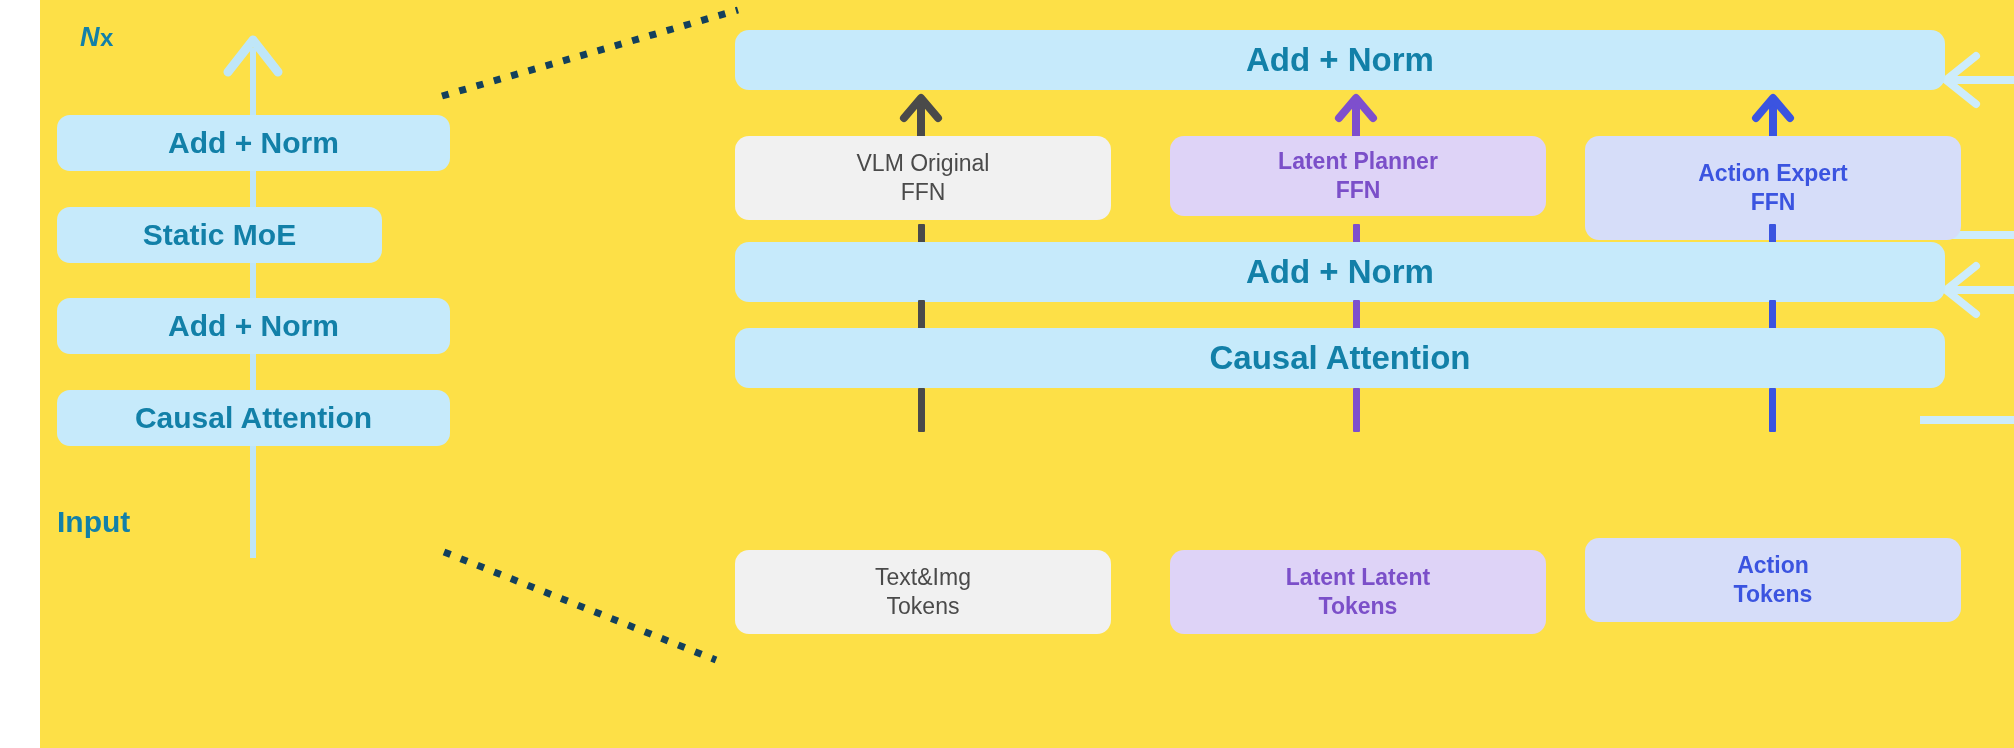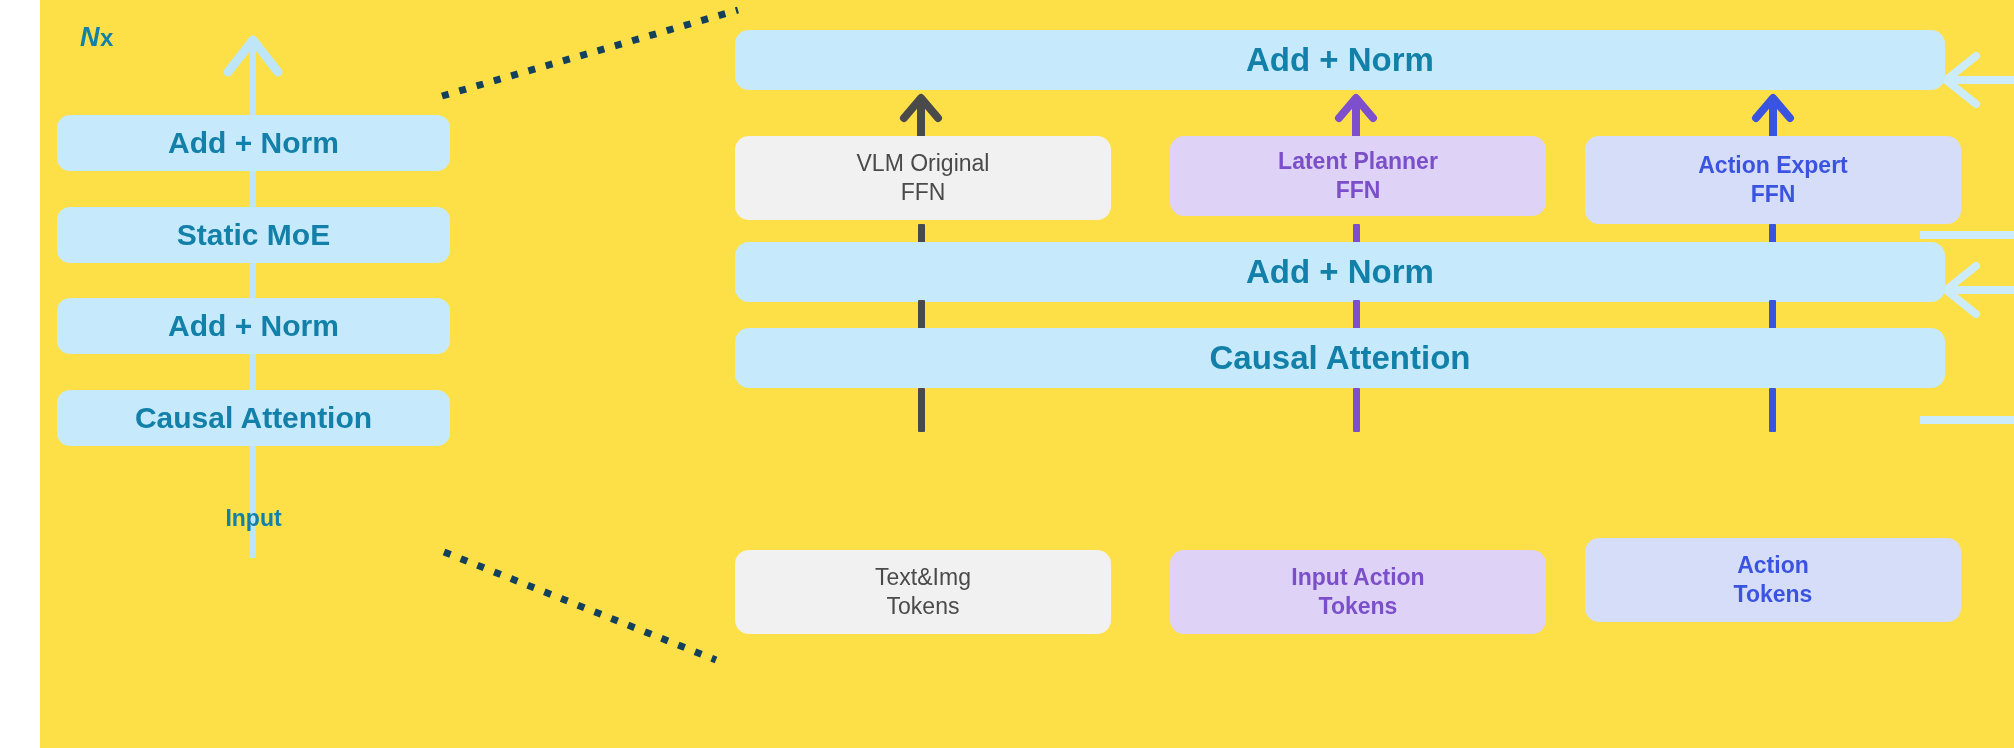--- a/index.html
+++ b/index.html
@@ -194,7 +194,7 @@
     <span class="l2">FFN</span>
   </div>
 
-  <div class="ebox indigo" style="left:1545px; top:136px; width:376px; height:88px;">
+  <div class="ebox indigo" style="left:1545px; top:136px; width:376px; height:104px;">
     <span>Action Expert</span>
     <span class="l2">FFN</span>
   </div>

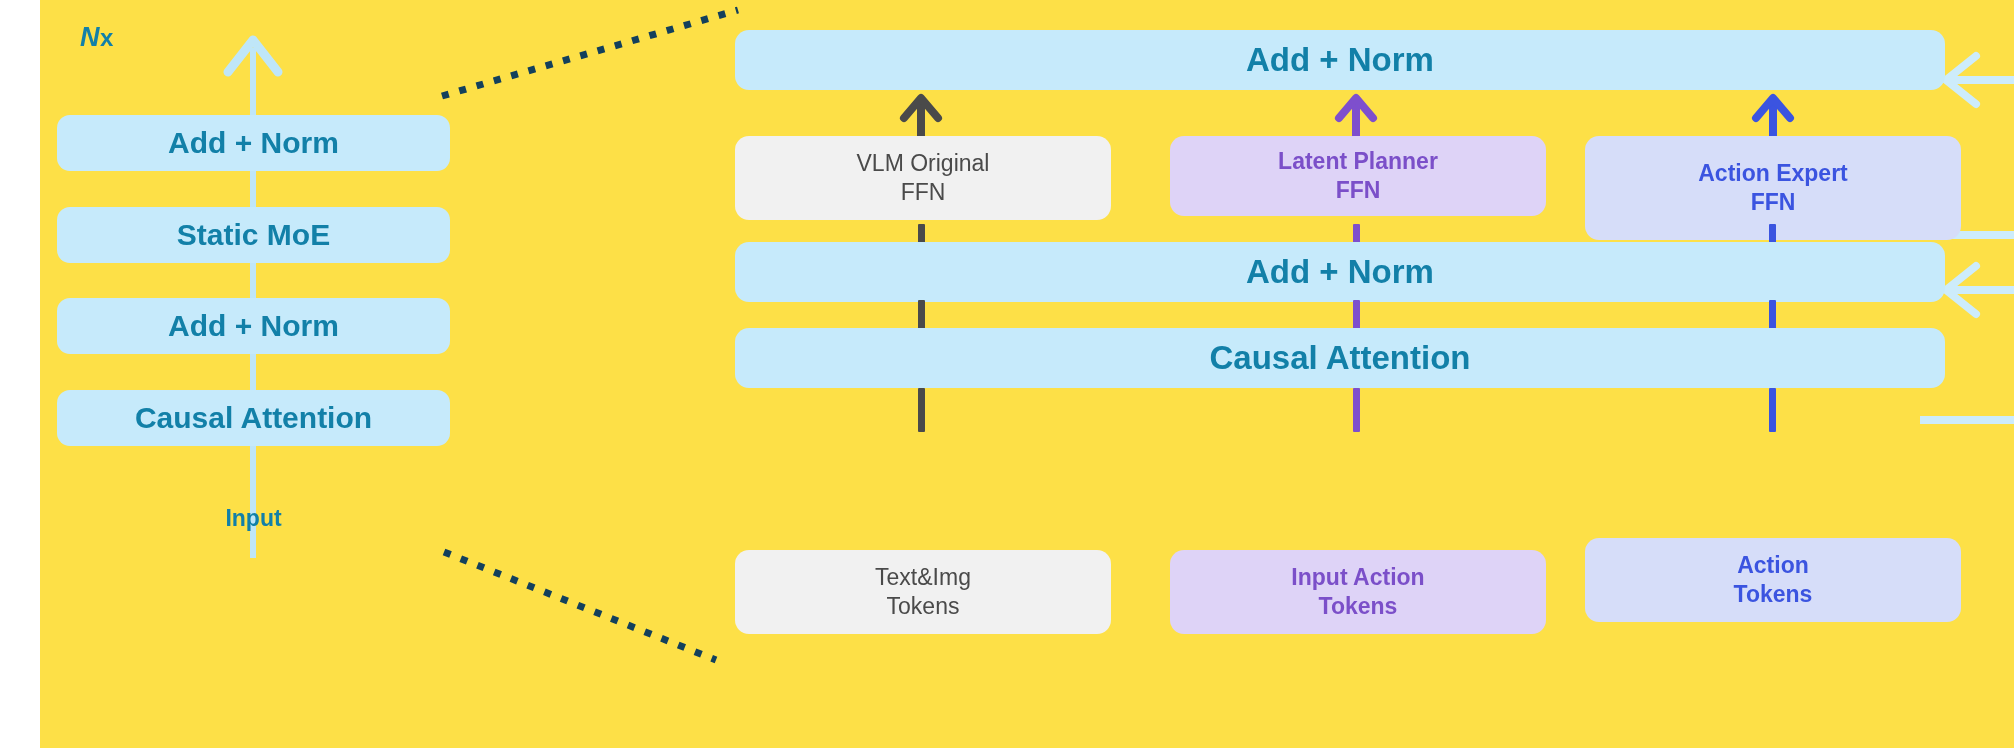--- a/index.html
+++ b/index.html
@@ -141,7 +141,7 @@
 
   <div class="box lblue left-box" style="left:17px; top:115px; width:393px; height:56px;">Add + Norm</div>
 
-  <div class="box lblue left-box" style="left:17px; top:207px; width:393px; height:56px;">Static MoE</div>
+  <div class="box lblue left-box" style="left:17px; top:207px; width:325px; height:56px;">Static MoE</div>
 
   <div class="box lblue left-box" style="left:17px; top:298px; width:393px; height:56px;">Add + Norm</div>
 

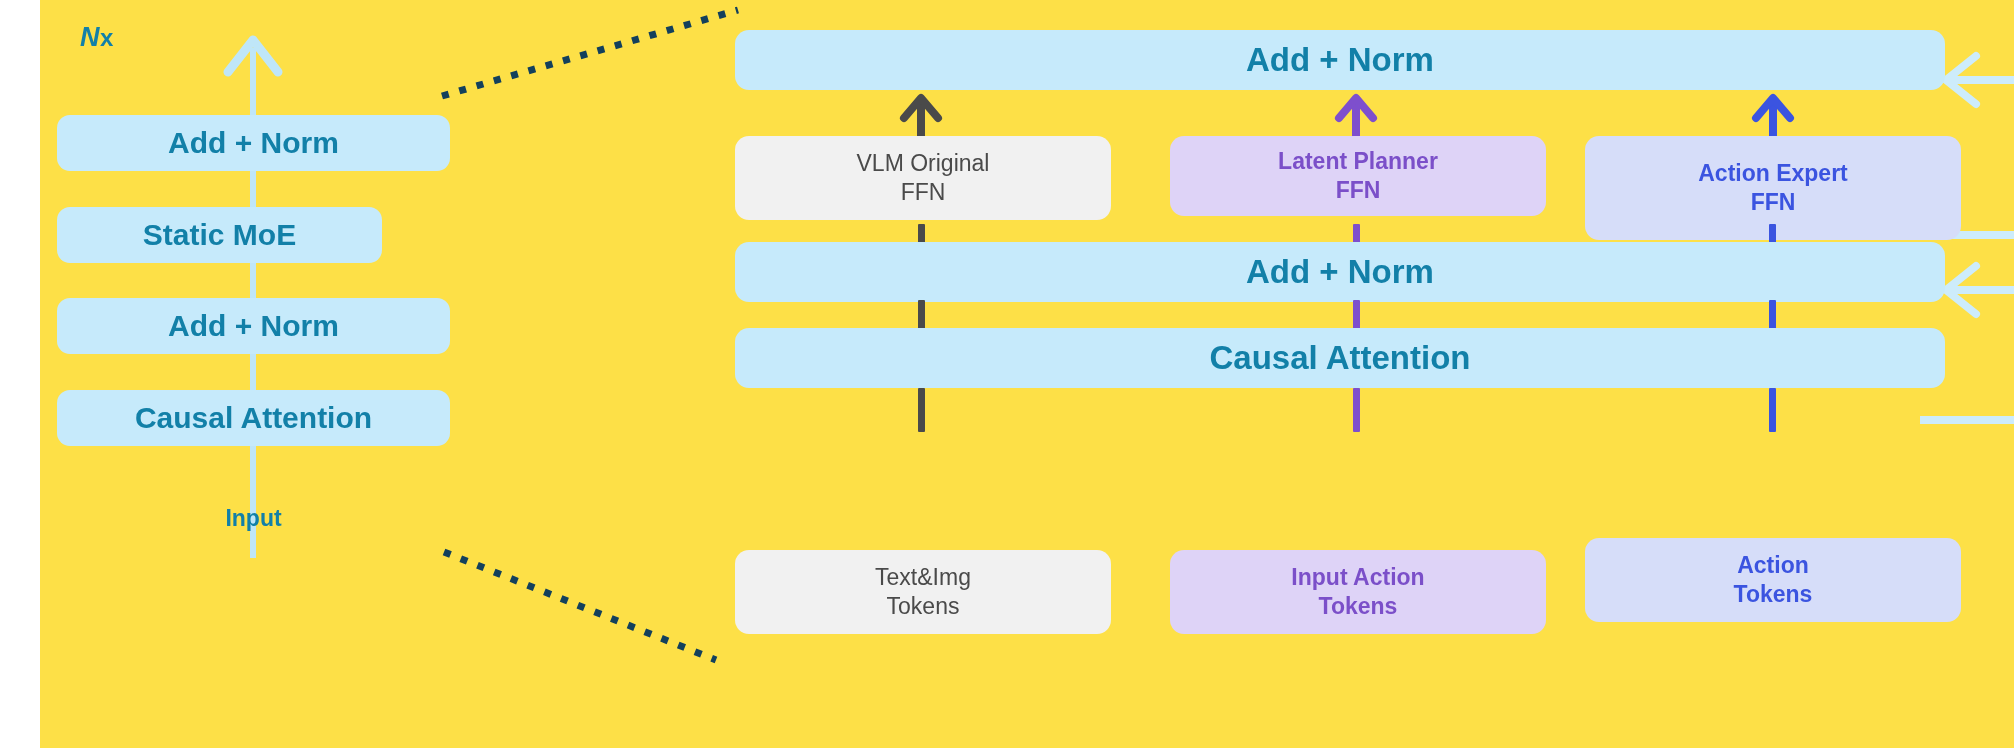--- a/index.html
+++ b/index.html
@@ -54,9 +54,8 @@
   .input-label {
     position: absolute;
     color: #1280a8;
-    font-size: 23px;
-    font-weight: bold;
-    text-align: center;
+    font-size: 30px;
+    font-weight: bold;
   }
   
   .spine {

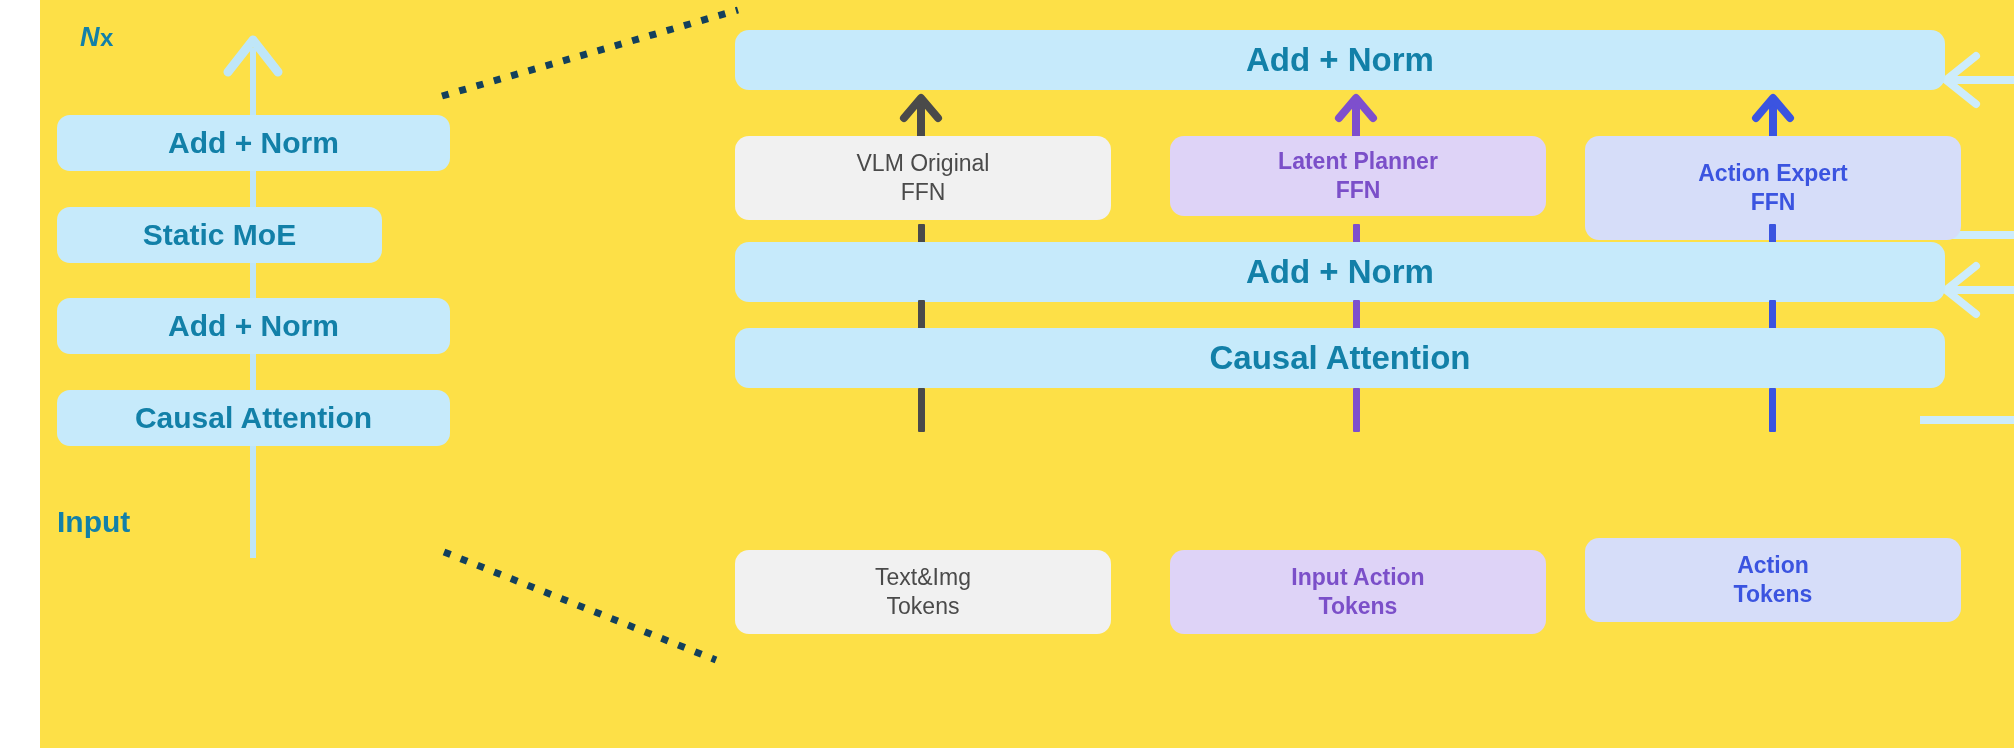--- a/index.html
+++ b/index.html
@@ -220,7 +220,7 @@
   </div>
 
   <div class="ebox purple" style="left:1130px; top:550px; width:376px; height:84px;">
-    <span>Input Action</span>
+    <span>Latent Latent</span>
     <span class="l2">Tokens</span>
   </div>
 

